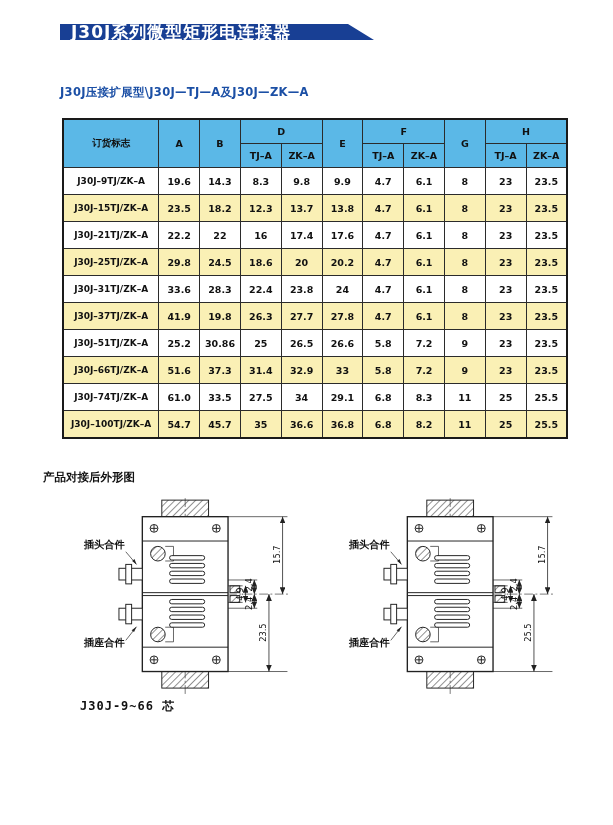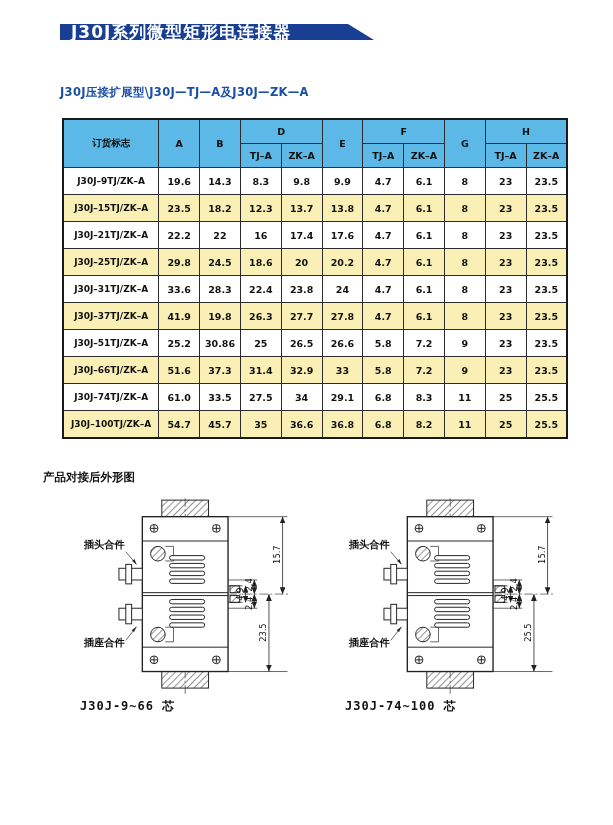--- a/index.html
+++ b/index.html
@@ -425,7 +425,6 @@
     <polyline class="thin" points="47,146 58,132"></polyline>
     <polygon points="58,132 55.5,137.5 53,135.5" fill="#222"></polygon>
   </svg>
-  <div class="caption">J30J-74~100 芯</div>
 </div>
 
 </div>

